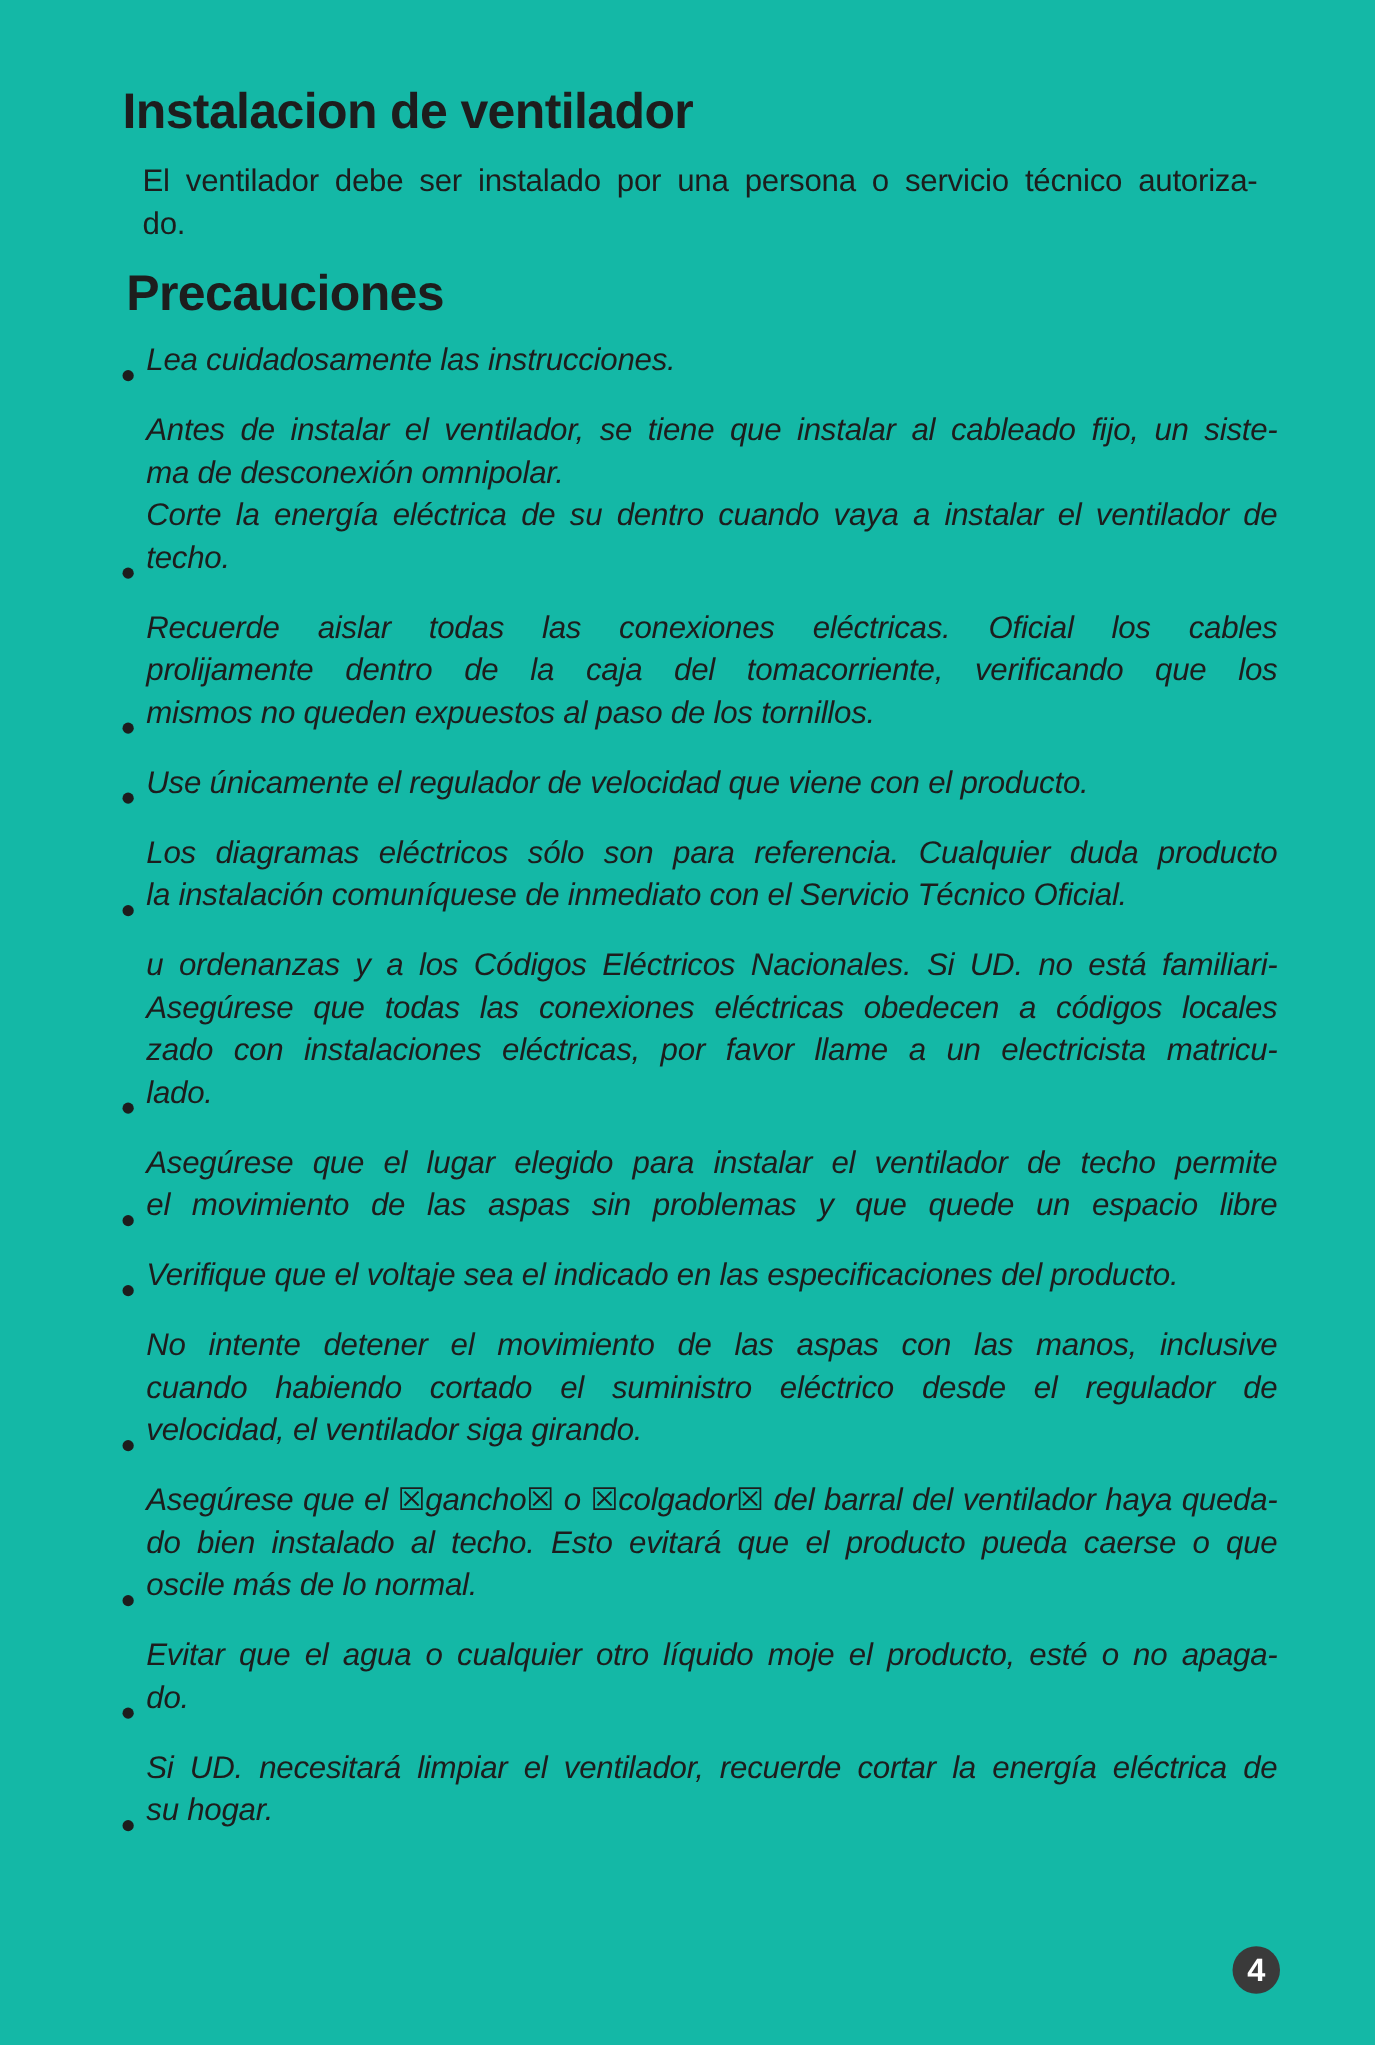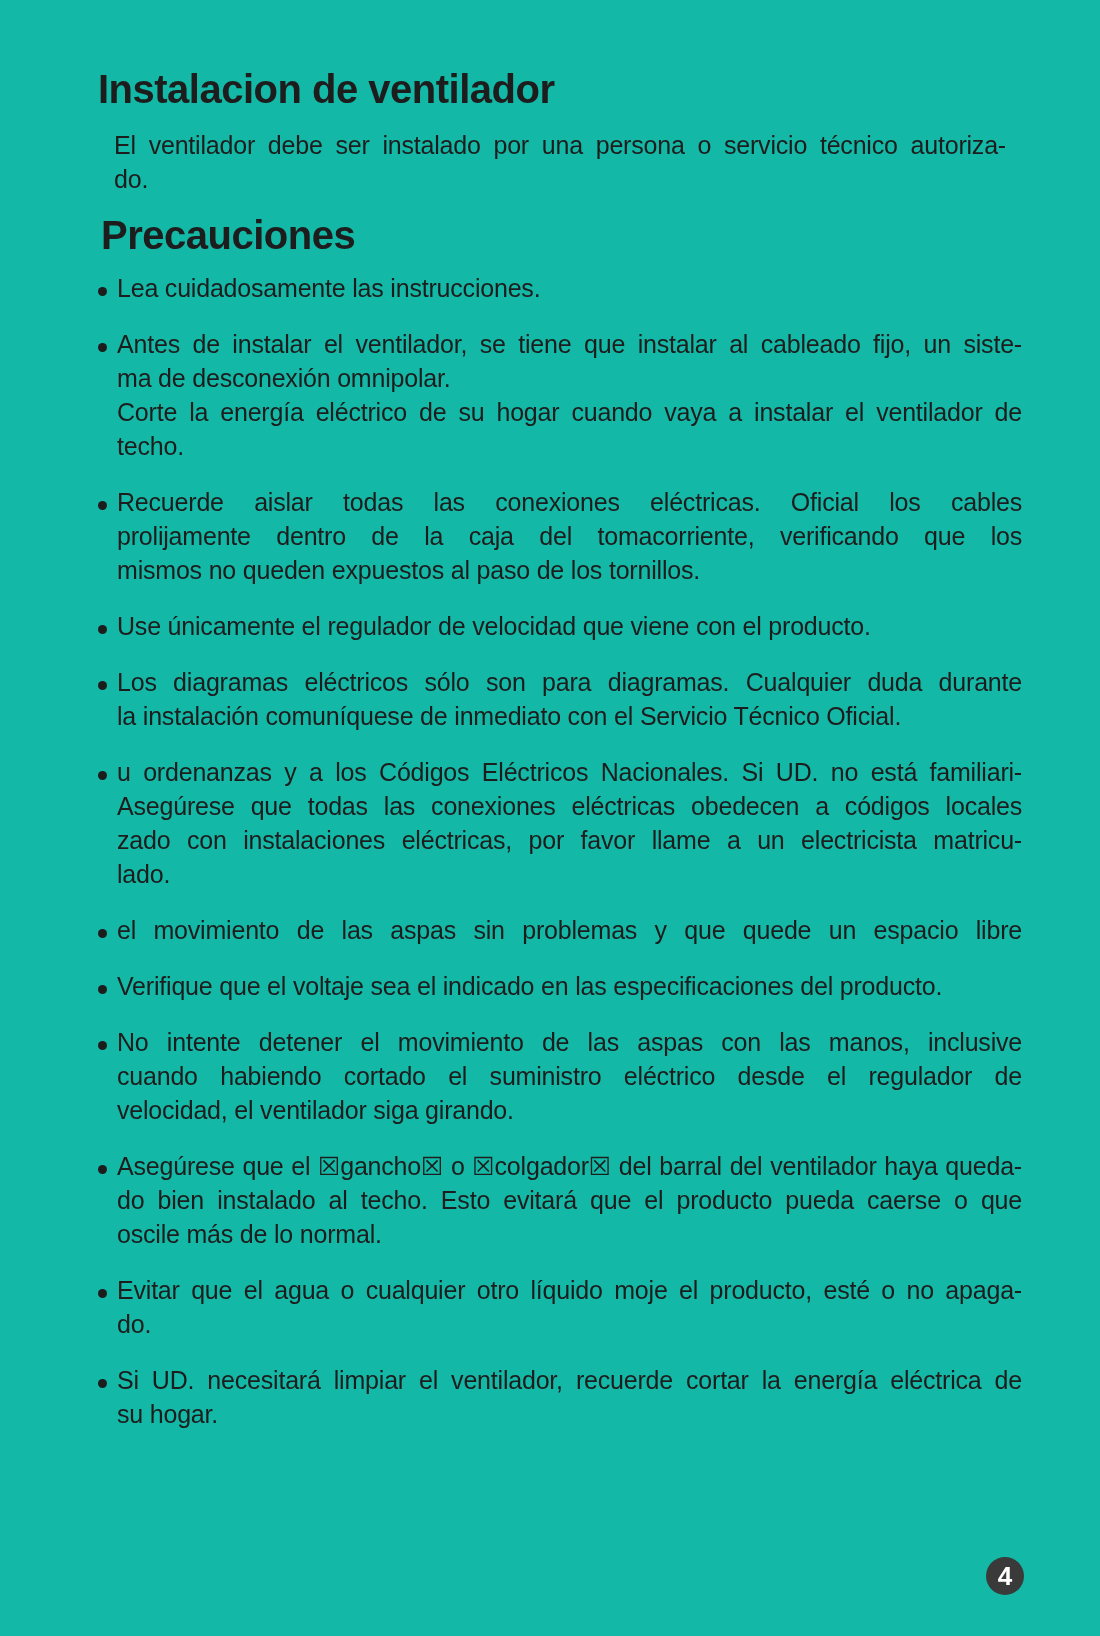--- a/index.html
+++ b/index.html
@@ -45,11 +45,12 @@
   }
   li.bullet-item {
     display: flex;
-    align-items: flex-start;
+    align-items: flex-end;
     margin: 0 0 22px 0;
     font-size: 25px;
     line-height: 34px;
     letter-spacing: -0.2px;
+    font-style: italic;
   }
   .dot {
     flex: 0 0 auto;

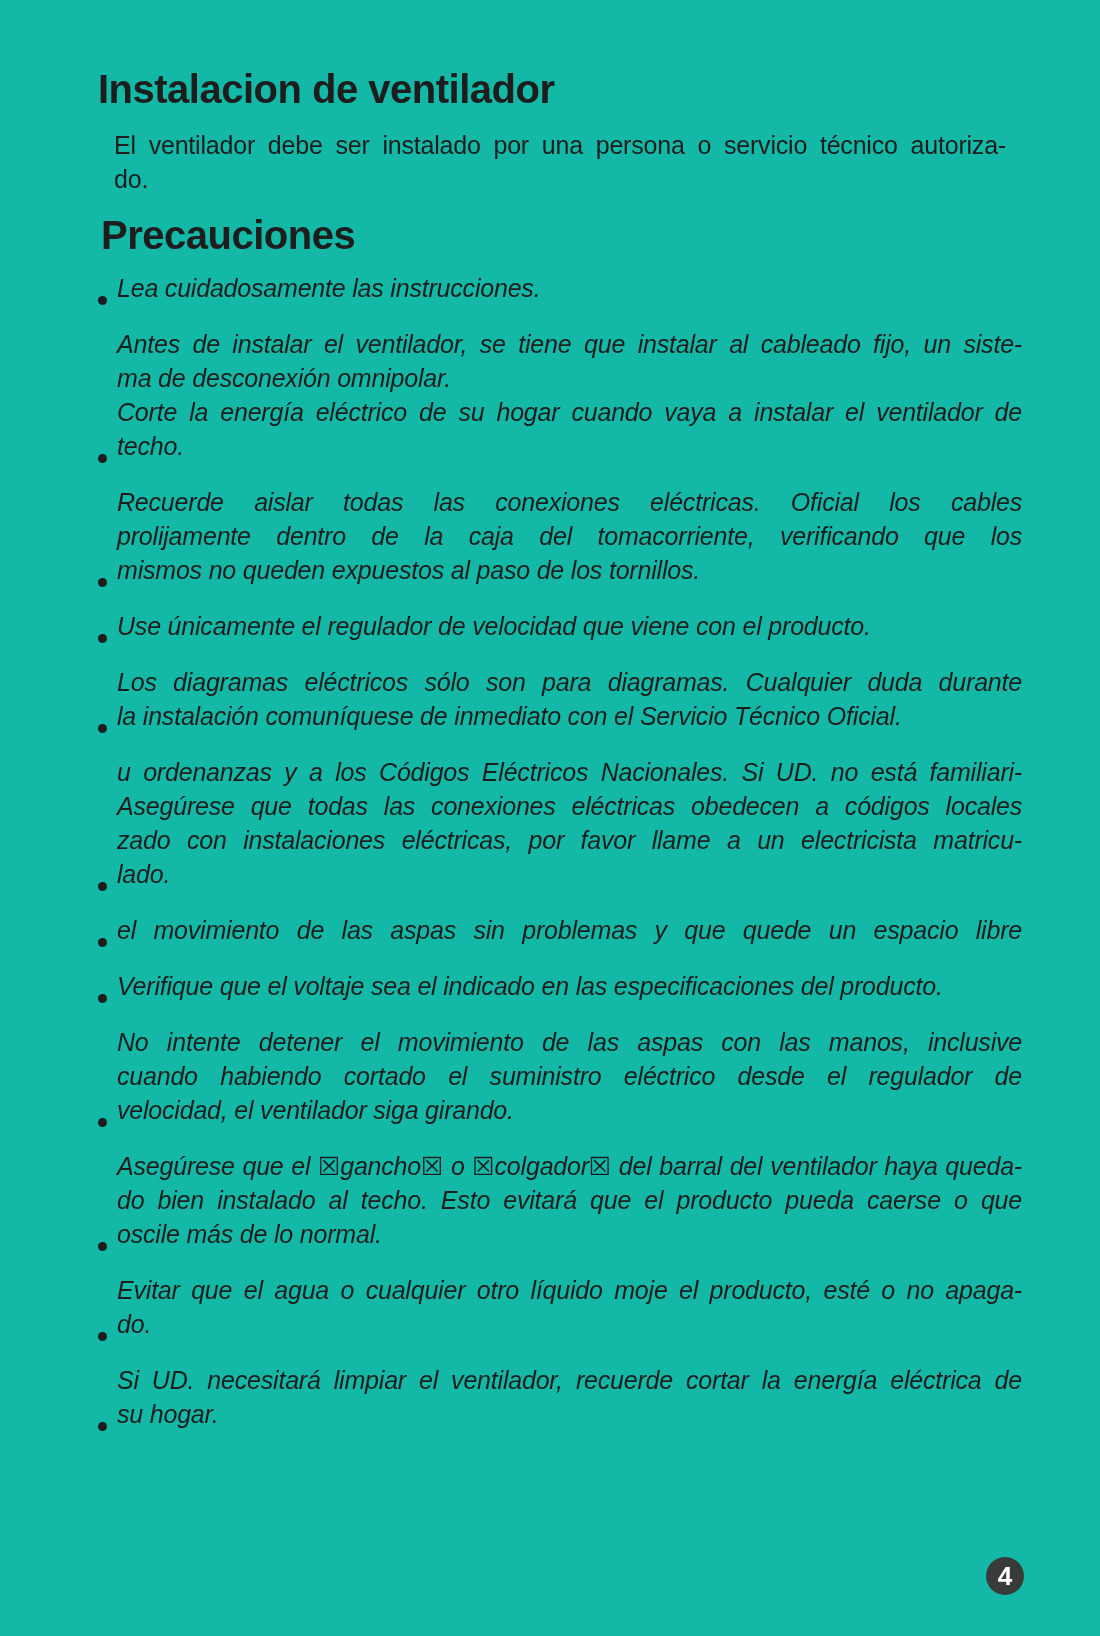--- a/index.html
+++ b/index.html
@@ -115,7 +115,7 @@
         <div class="para">
           <div class="line fill">Antes de instalar el ventilador, se tiene que instalar al cableado fijo, un siste-</div>
           <div class="line">ma de desconexión omnipolar.</div>
-          <div class="line fill">Corte la energía eléctrico de su hogar cuando vaya a instalar el ventilador de</div>
+          <div class="line fill">Corte la energía eléctrica de su dentro cuando vaya a instalar el ventilador de</div>
           <div class="line">techo.</div>
         </div>
       </li>

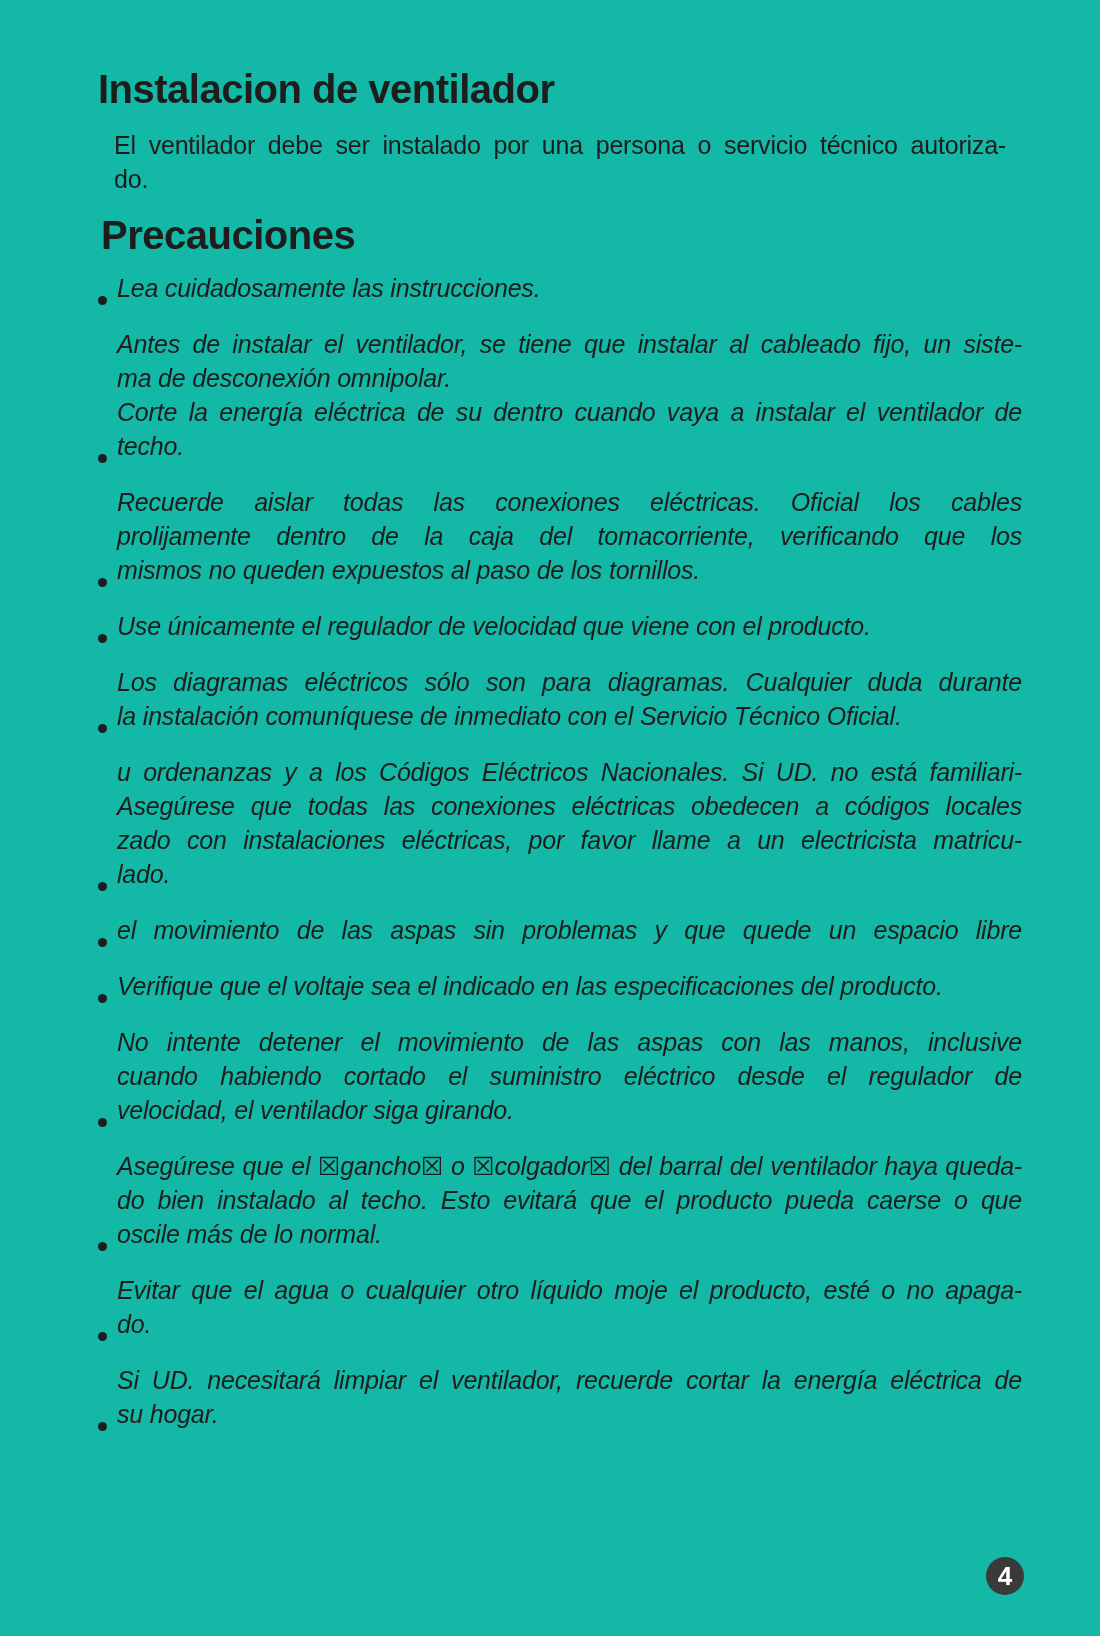--- a/index.html
+++ b/index.html
@@ -136,7 +136,7 @@
       <li class="bullet-item">
         <span class="dot"></span>
         <div class="para">
-          <div class="line fill">Los diagramas eléctricos sólo son para diagramas. Cualquier duda durante</div>
+          <div class="line fill">Los diagramas eléctricos sólo son para referencia. Cualquier duda producto</div>
           <div class="line">la instalación comuníquese de inmediato con el Servicio Técnico Oficial.</div>
         </div>
       </li>

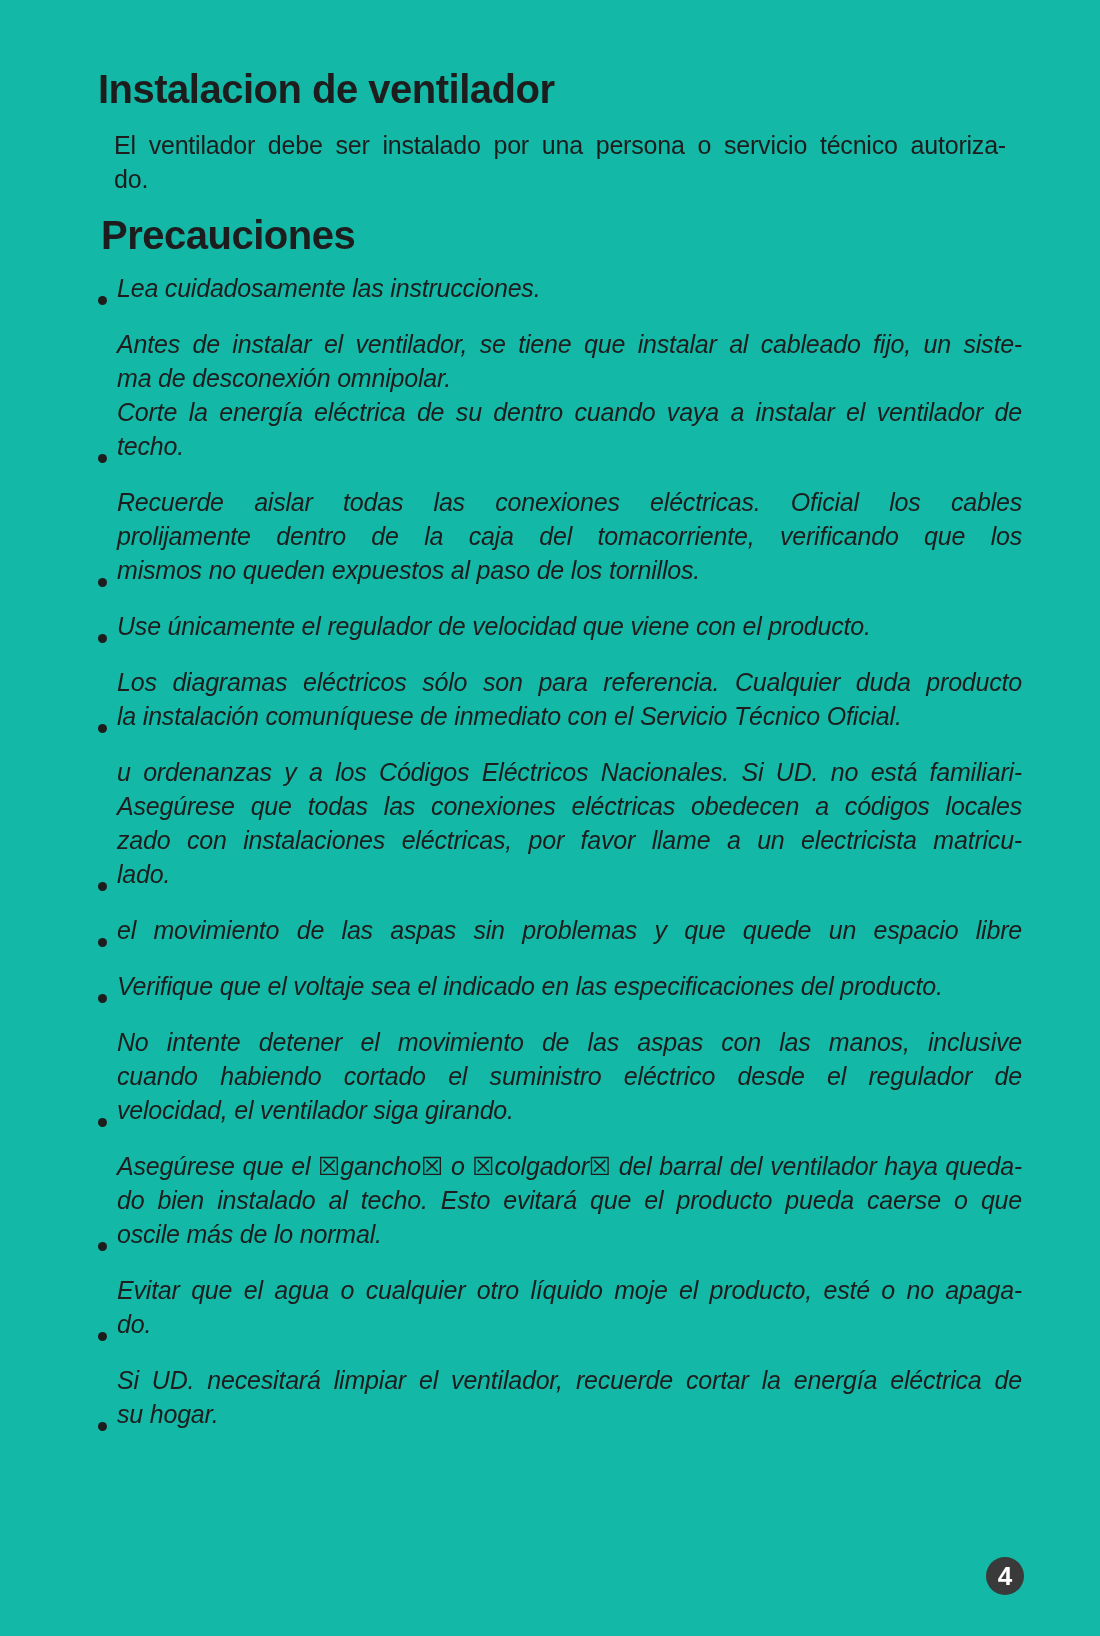--- a/index.html
+++ b/index.html
@@ -152,6 +152,7 @@
       <li class="bullet-item">
         <span class="dot"></span>
         <div class="para">
+          <div class="line fill">Asegúrese que el lugar elegido para instalar el ventilador de techo permite</div>
           <div class="line fill">el movimiento de las aspas sin problemas y que quede un espacio libre</div>
         </div>
       </li>

